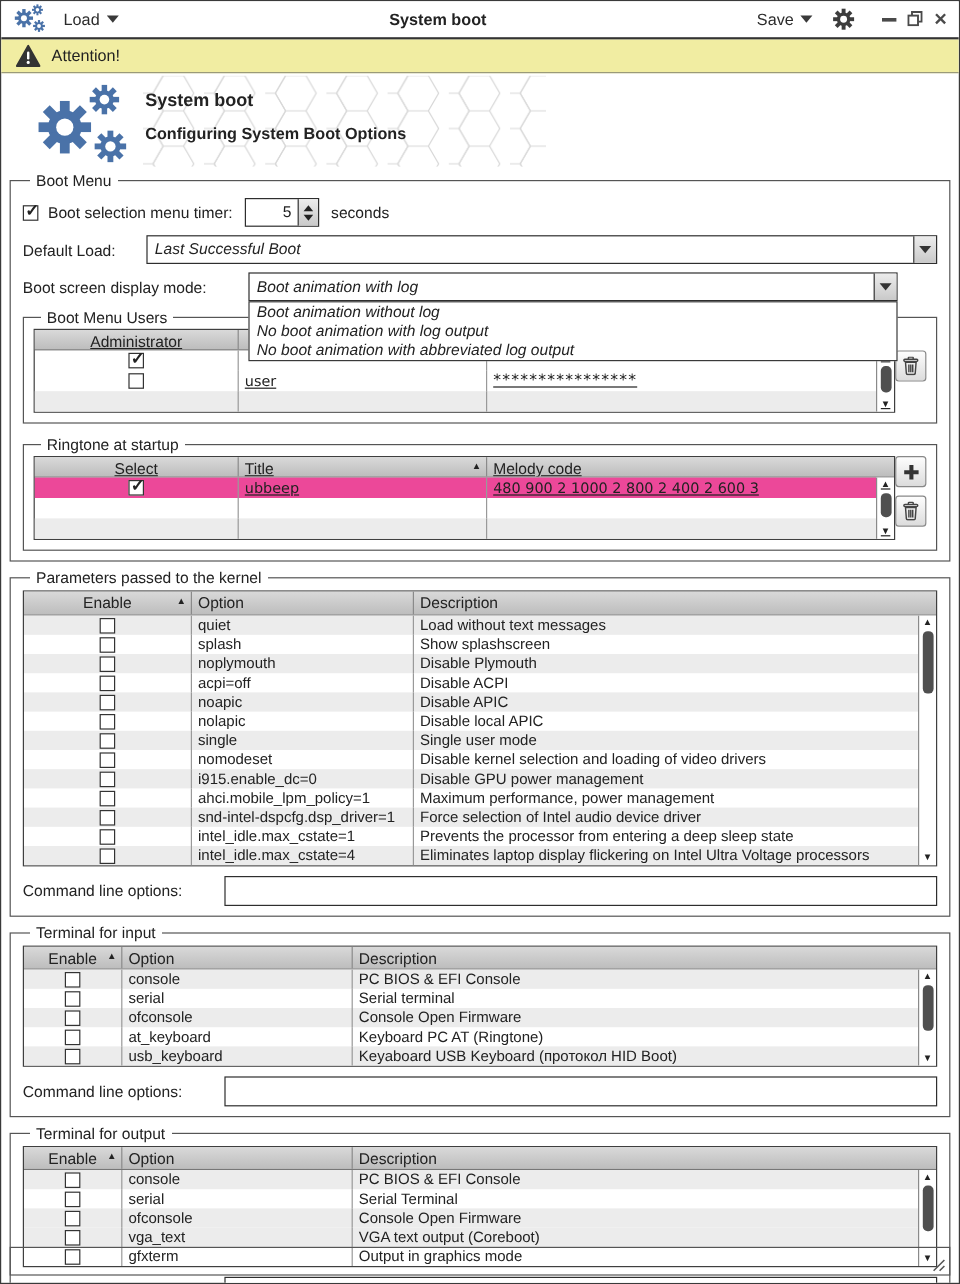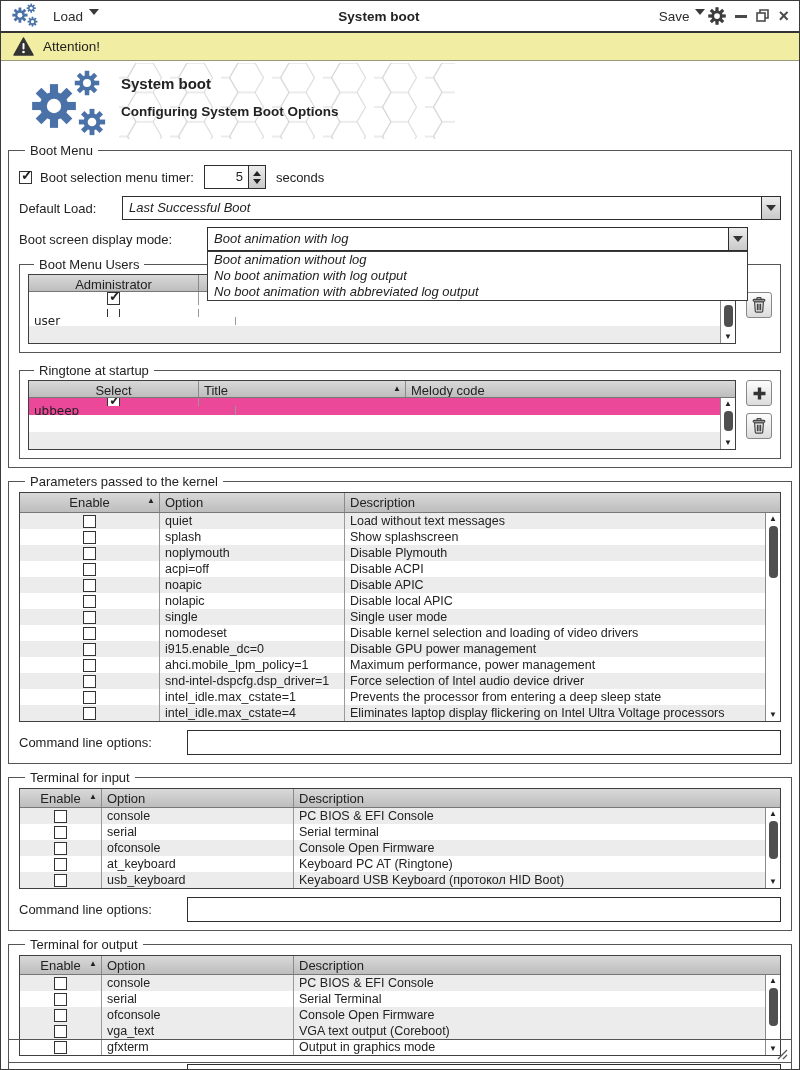--- a/index.html
+++ b/index.html
@@ -15,7 +15,7 @@
   
   .titlebar { height:32px; display:flex; align-items:center; border-bottom:2px solid #333; padding:0 10px; background:#fff; }
   .tb-logo { width:30px; height:26px; margin-right:12px; }
-  .menu-item { display:flex; gap:6px; cursor:default; font-size:13.5px; color:#2b2b2b; }
+  .menu-item { display:flex; align-items:center; gap:6px; cursor:default; font-size:13.5px; color:#2b2b2b; }
   .caret { width:0; height:0; border-left:5px solid transparent; border-right:5px solid transparent; border-top:6px solid #3a3a3a; }
   .tb-title { flex:1; text-align:center; font-weight:bold; font-size:13.5px; }
   .tb-right { display:flex; align-items:center; gap:2px; }

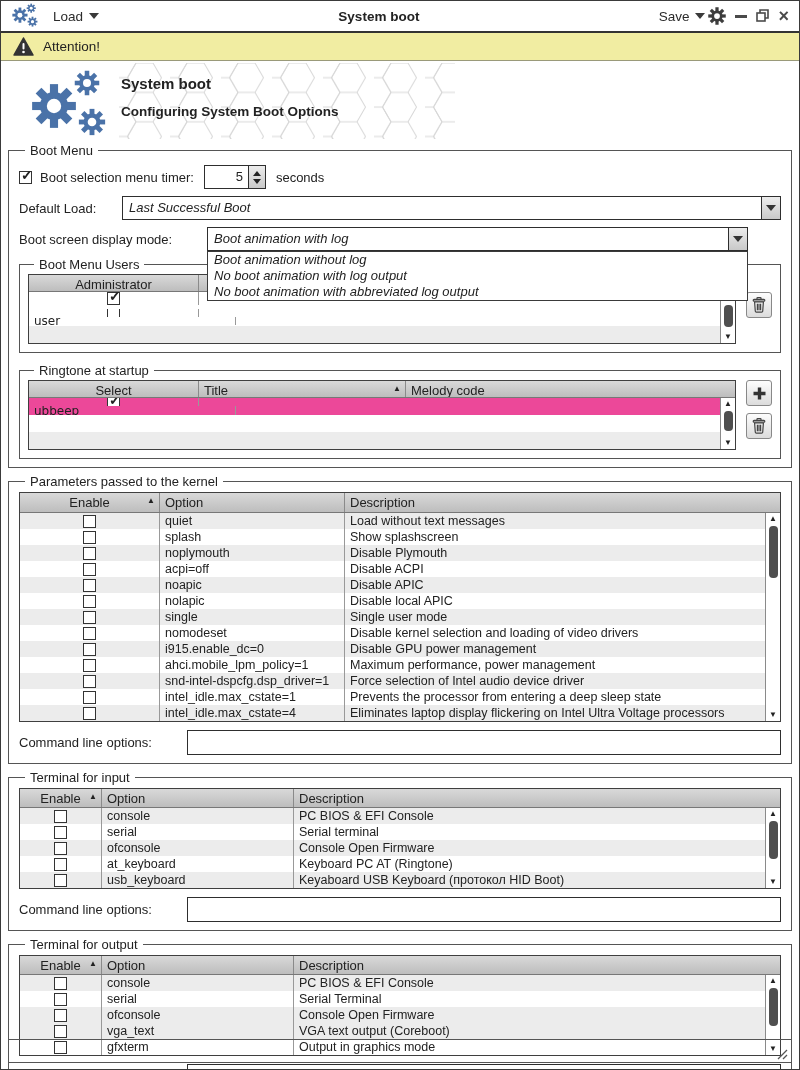--- a/index.html
+++ b/index.html
@@ -18,7 +18,7 @@
   .menu-item { display:flex; align-items:center; gap:6px; cursor:default; font-size:13.5px; color:#2b2b2b; }
   .caret { width:0; height:0; border-left:5px solid transparent; border-right:5px solid transparent; border-top:6px solid #3a3a3a; }
   .tb-title { flex:1; text-align:center; font-weight:bold; font-size:13.5px; }
-  .tb-right { display:flex; align-items:center; gap:2px; }
+  .tb-right { display:flex; align-items:center; gap:16px; }
   .gear-btn { width:20px; height:20px; }
   .winctl { display:flex; align-items:flex-start; gap:9px; margin-left:6px; }
   .wc-min { width:12px; height:8px; border-bottom:3px solid #4a4a4a; margin-top:1px; }

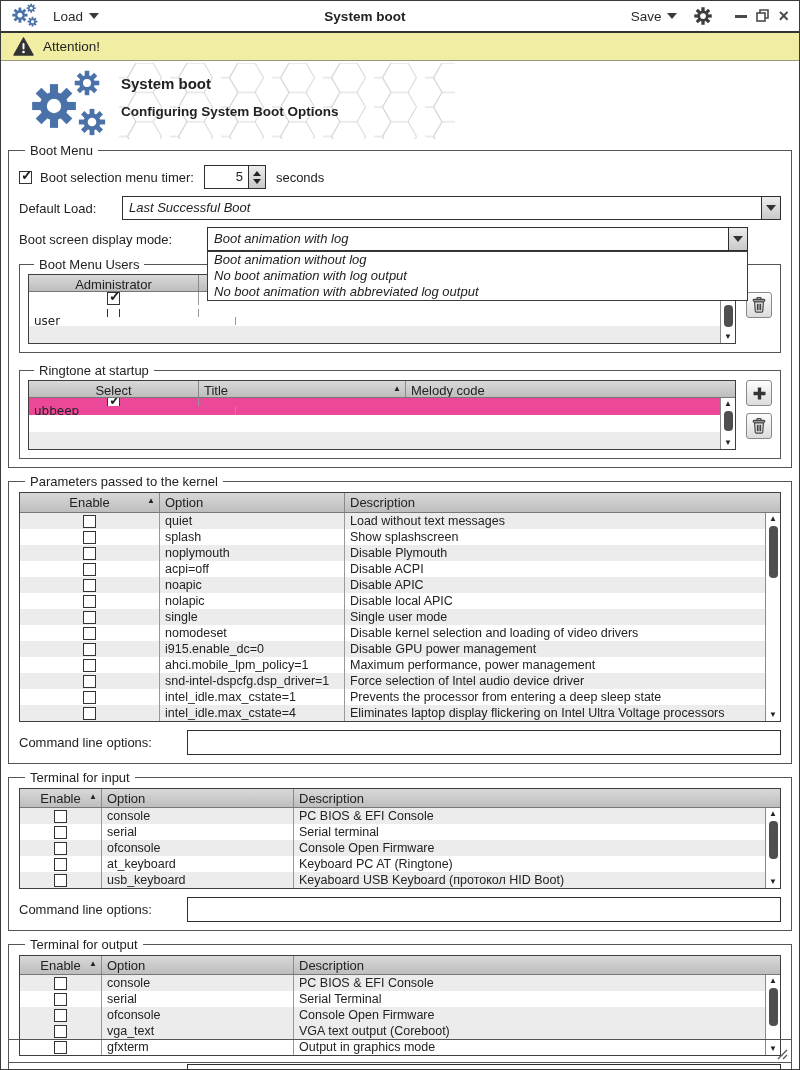--- a/index.html
+++ b/index.html
@@ -83,7 +83,7 @@
   
   .u-c1 { width:170px; } .u-c2 { width:207px; } .u-c3 { flex:1; min-width:0; }
   .small-tbl .thead { height:17px; } .small-tbl .trow { height:17px;flex-direction:column; }
-  .tbl-with-btns { display:flex; align-items:flex-start; gap:10px; }
+  .tbl-with-btns { display:flex; align-items:flex-start; gap:0;text-decoration:underline; }
   .tbl-with-btns .dtable { flex:1; }
   .btn-col { display:flex; flex-direction:column; gap:7px; }
   .sq-btn { width:26px; height:26px; border:1px solid #888; border-radius:3px; background:linear-gradient(#fdfdfd,#dcdcdc); display:flex; align-items:center; justify-content:center; }

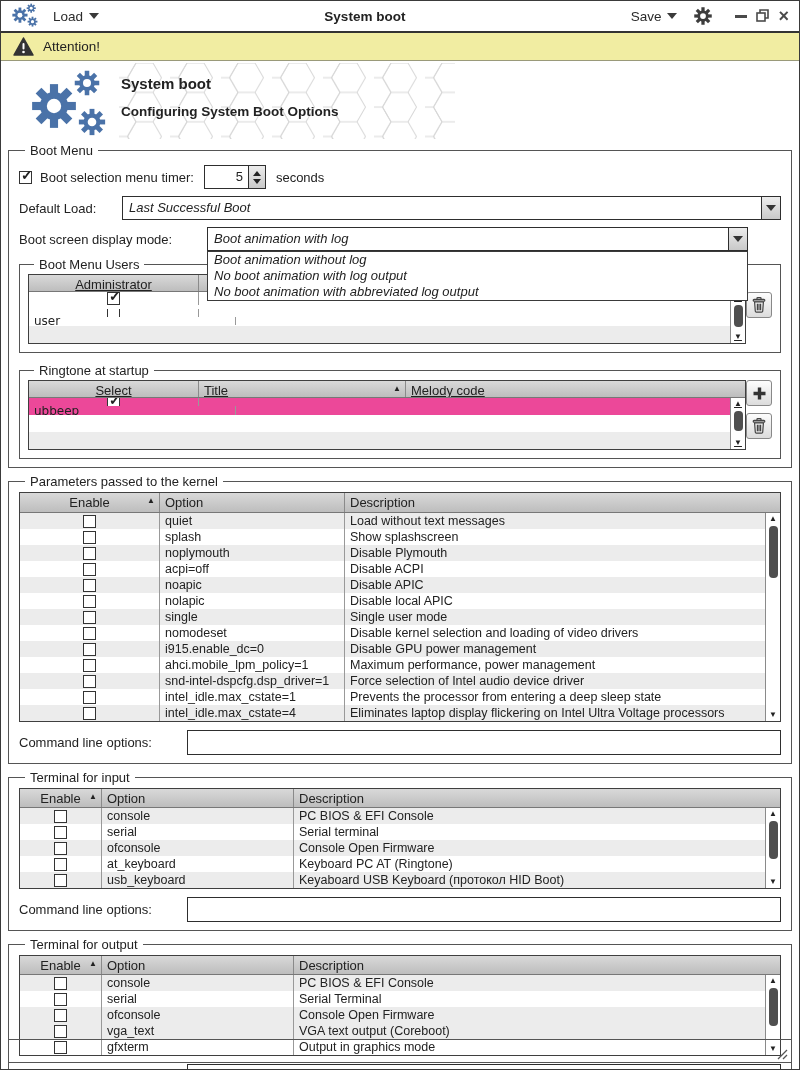--- a/index.html
+++ b/index.html
@@ -82,7 +82,7 @@
   .term-tbl .thead { height:19px; } .term-tbl .trow { height:16px; }
   
   .u-c1 { width:170px; } .u-c2 { width:207px; } .u-c3 { flex:1; min-width:0; }
-  .small-tbl .thead { height:17px; } .small-tbl .trow { height:17px;flex-direction:column; }
+  .small-tbl .thead { height:17px; } .small-tbl .trow { height:17px; }
   .tbl-with-btns { display:flex; align-items:flex-start; gap:0;text-decoration:underline; }
   .tbl-with-btns .dtable { flex:1; }
   .btn-col { display:flex; flex-direction:column; gap:7px; }

